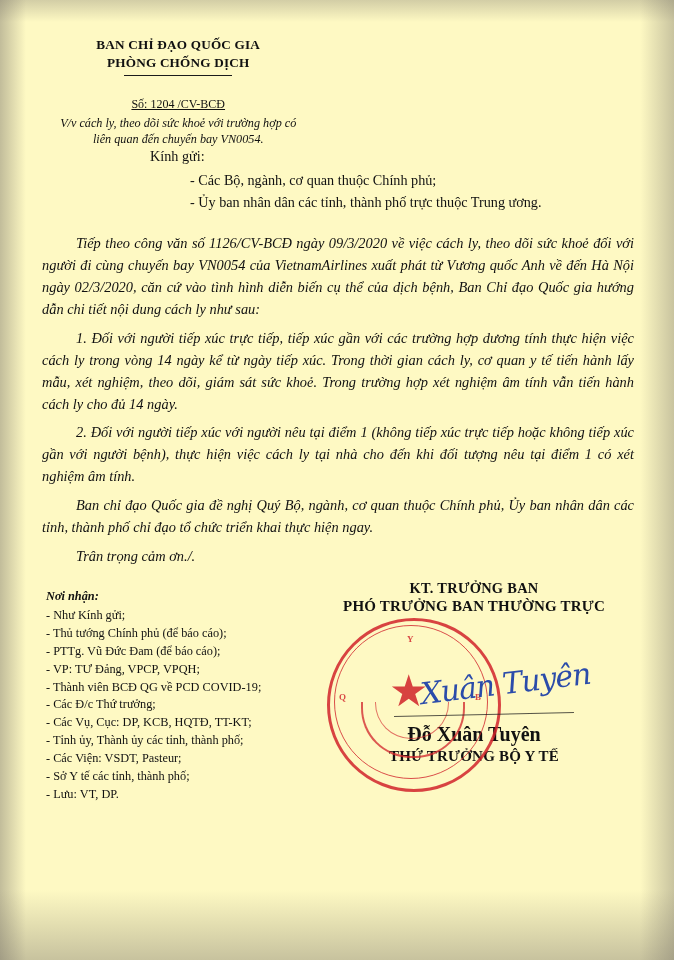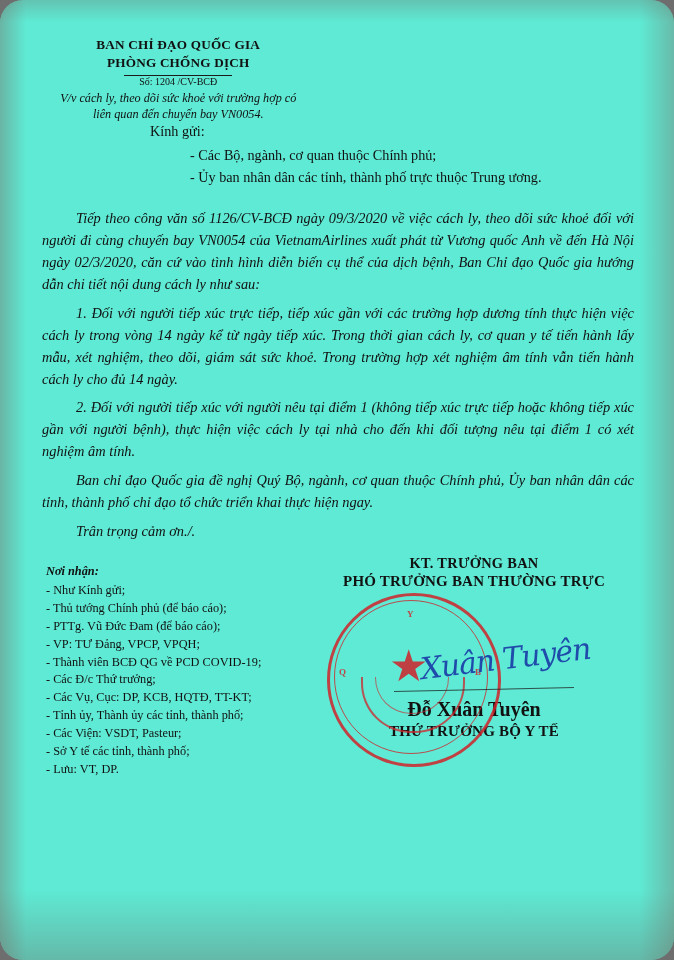--- a/index.html
+++ b/index.html
@@ -17,9 +17,8 @@
     position: relative;
     width: 674px;
     height: 960px;
-    background: #5eead4;
+    background: #fef9c3;
     overflow: hidden;
-    border-radius: 23px;
   }
   
   .paper-shade-left {

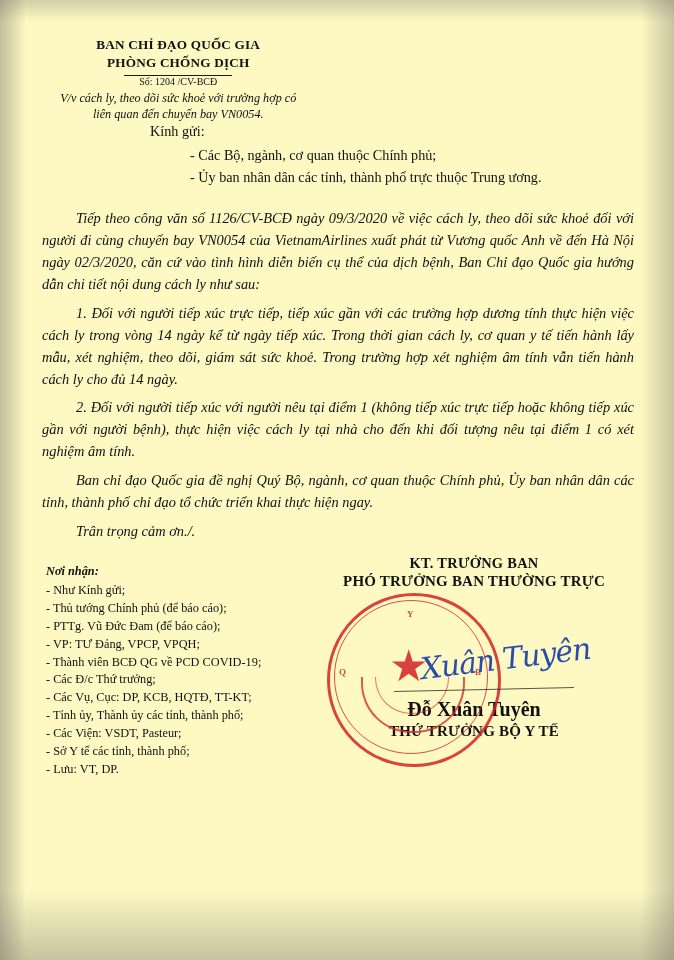--- a/index.html
+++ b/index.html
@@ -102,9 +102,10 @@
   .rule.right { width: 210px; }
 
   .docnum {
-    margin-top: 0;
-    font-size: 10px;
-    text-align: center;
+    margin-top: 21px;
+    font-size: 12px;
+    text-align: center;
+    text-decoration: underline;
   }
   .subject {
     margin-top: 3px;

